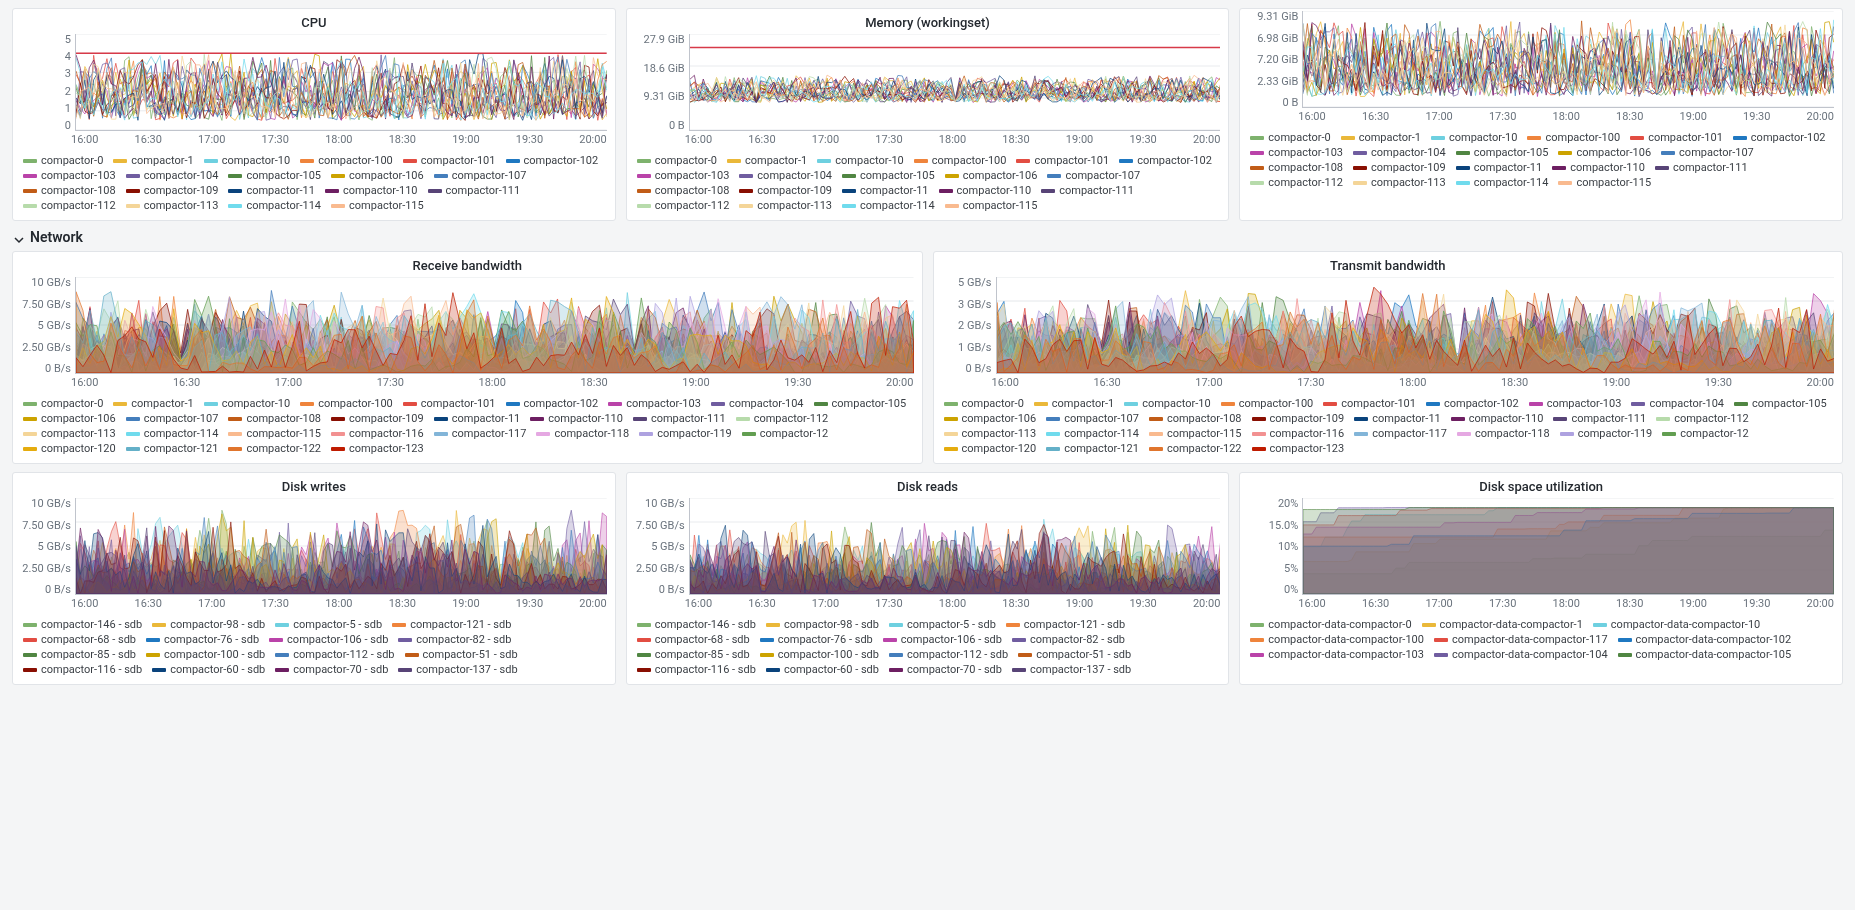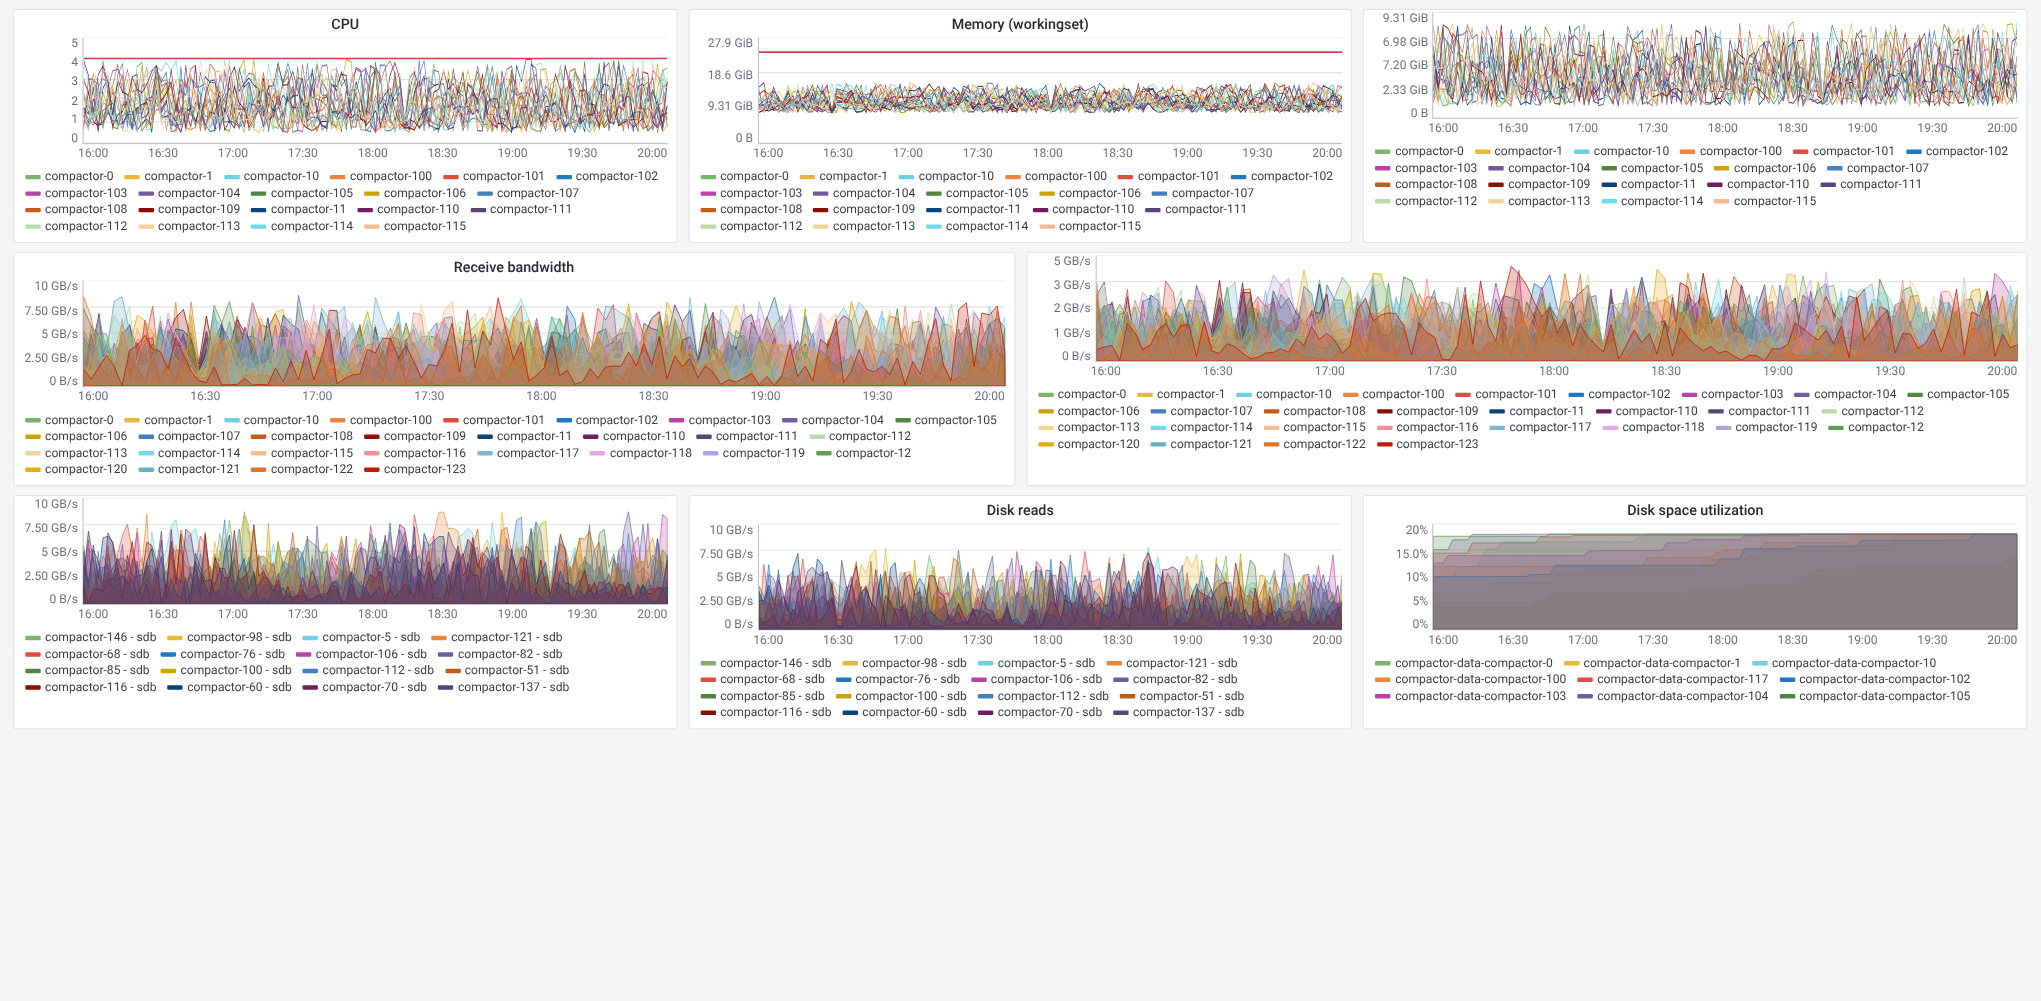--- a/index.html
+++ b/index.html
@@ -441,6 +441,14 @@
       </div>
   </div>
 
+  <div class="section-header">
+    <span class="chev">
+      <svg viewBox="0 0 10 10">
+          <path d="M1 3 L5 7 L9 3" fill="none" stroke="#24292f" stroke-width="1.5"></path>
+        </svg>
+    </span>
+    <span>Network</span>
+  </div>
   <div class="row row2">
     <div class="panel">
         <div class="panel-title">Receive bandwidth</div>

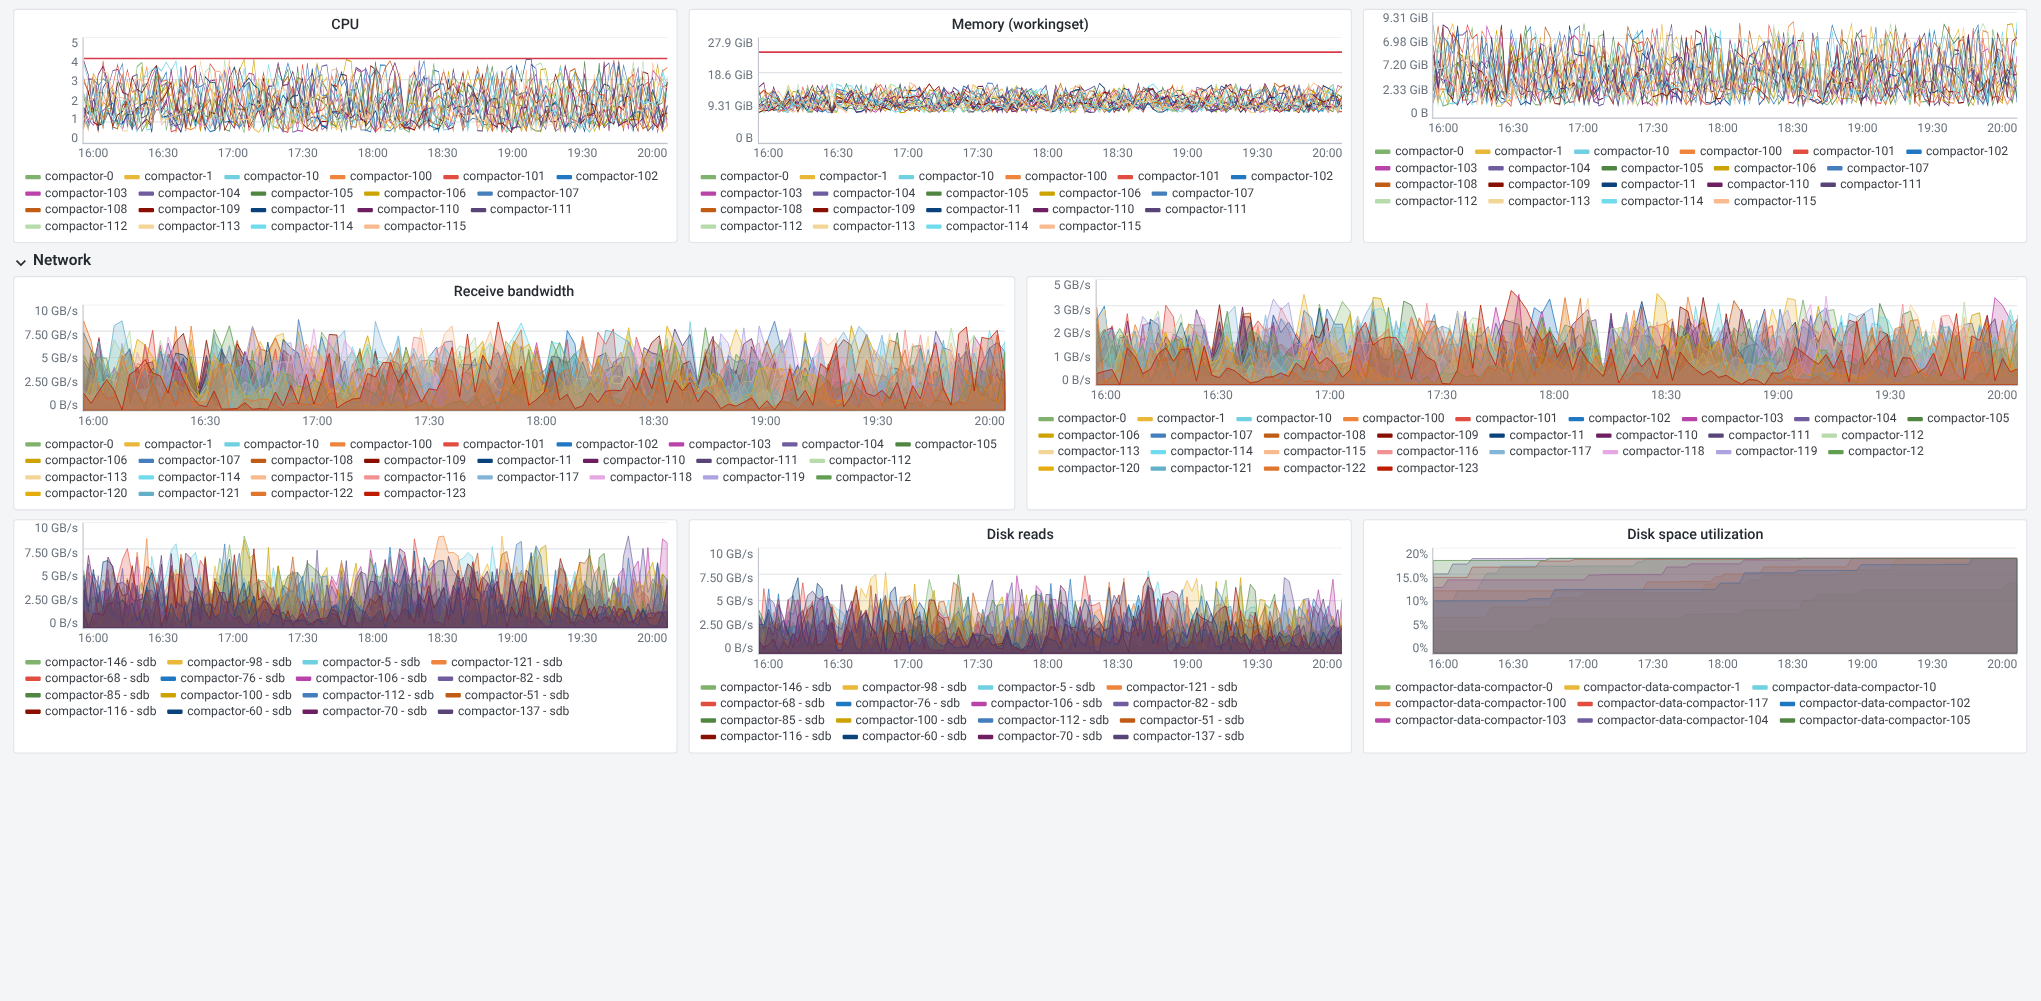--- a/index.html
+++ b/index.html
@@ -632,6 +632,7 @@
         </div>
       </div>
     <div class="panel">
+        <div class="panel-title">Transmit bandwidth</div>
         <div class="plot-wrap">
           <div class="yaxis">
             <span>5 GB/s</span>

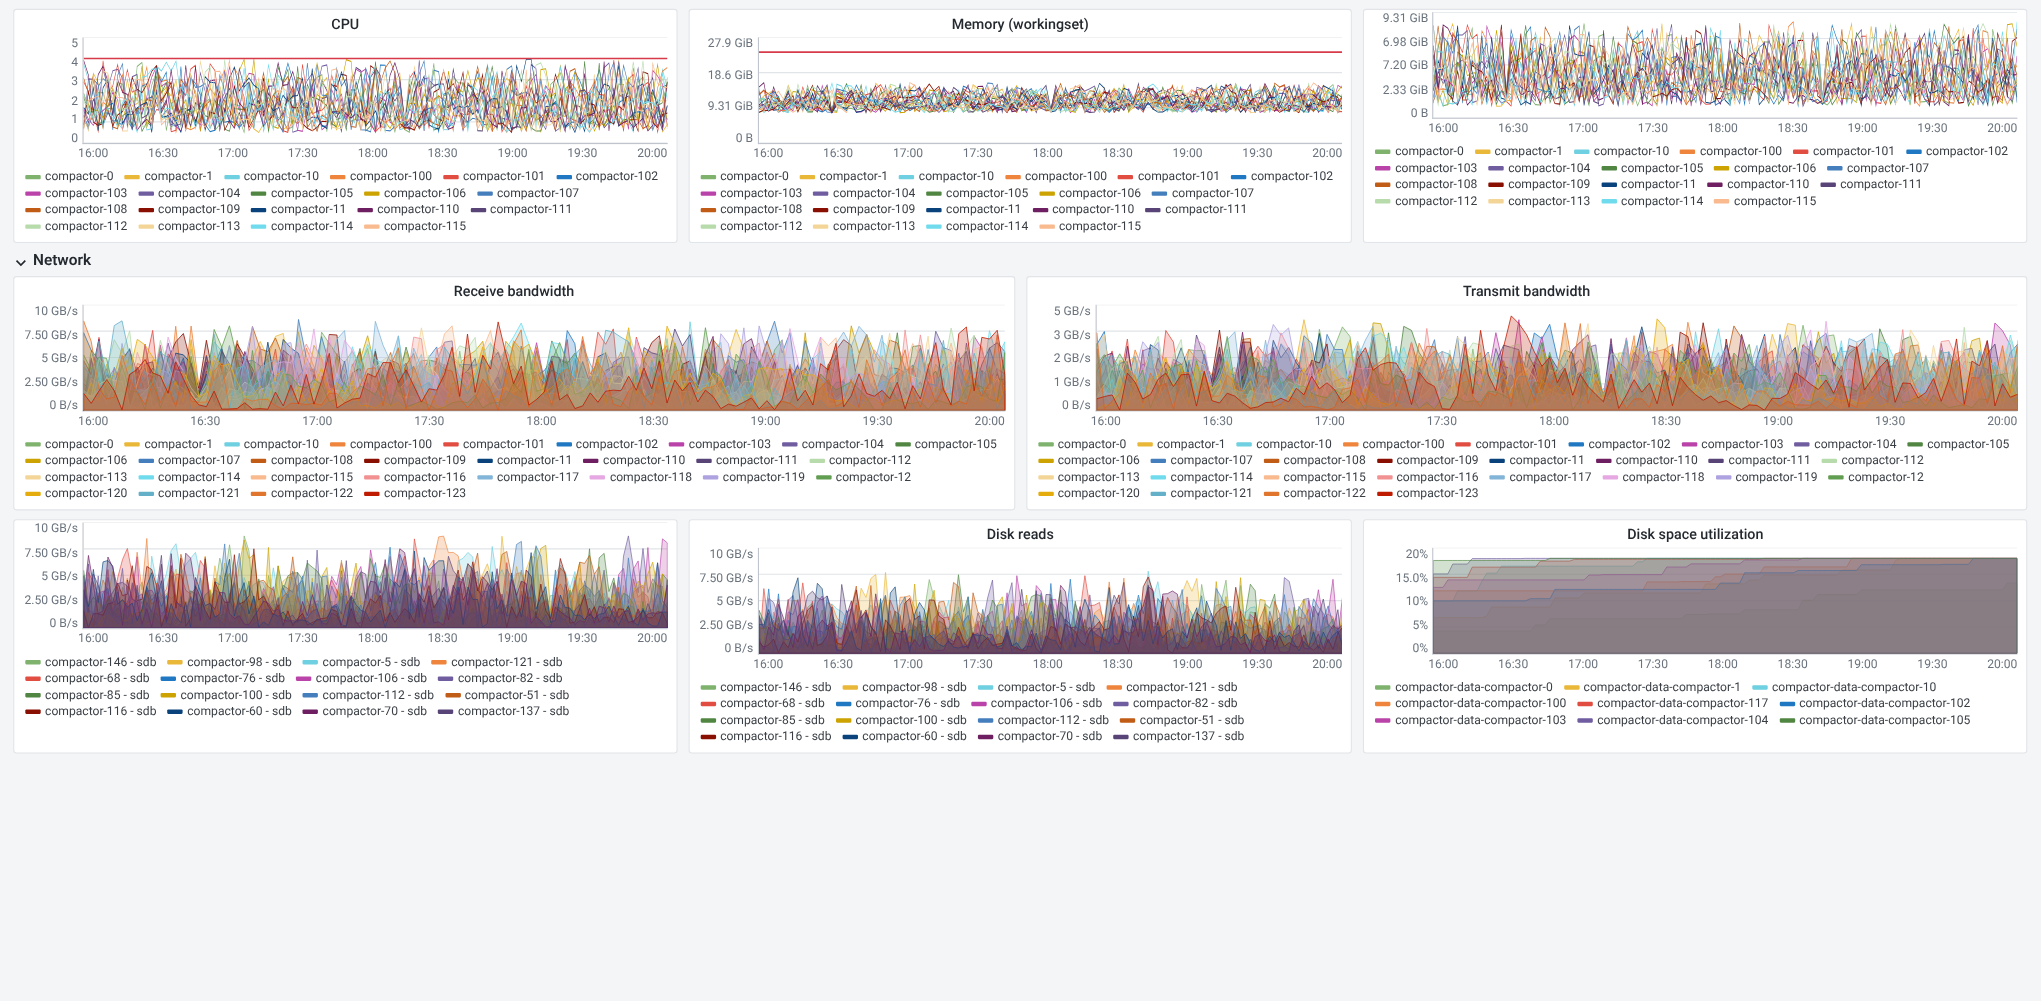--- a/index.html
+++ b/index.html
@@ -816,6 +816,7 @@
 
   <div class="row row3">
     <div class="panel">
+        <div class="panel-title">Disk writes</div>
         <div class="plot-wrap">
           <div class="yaxis">
             <span>10 GB/s</span>

